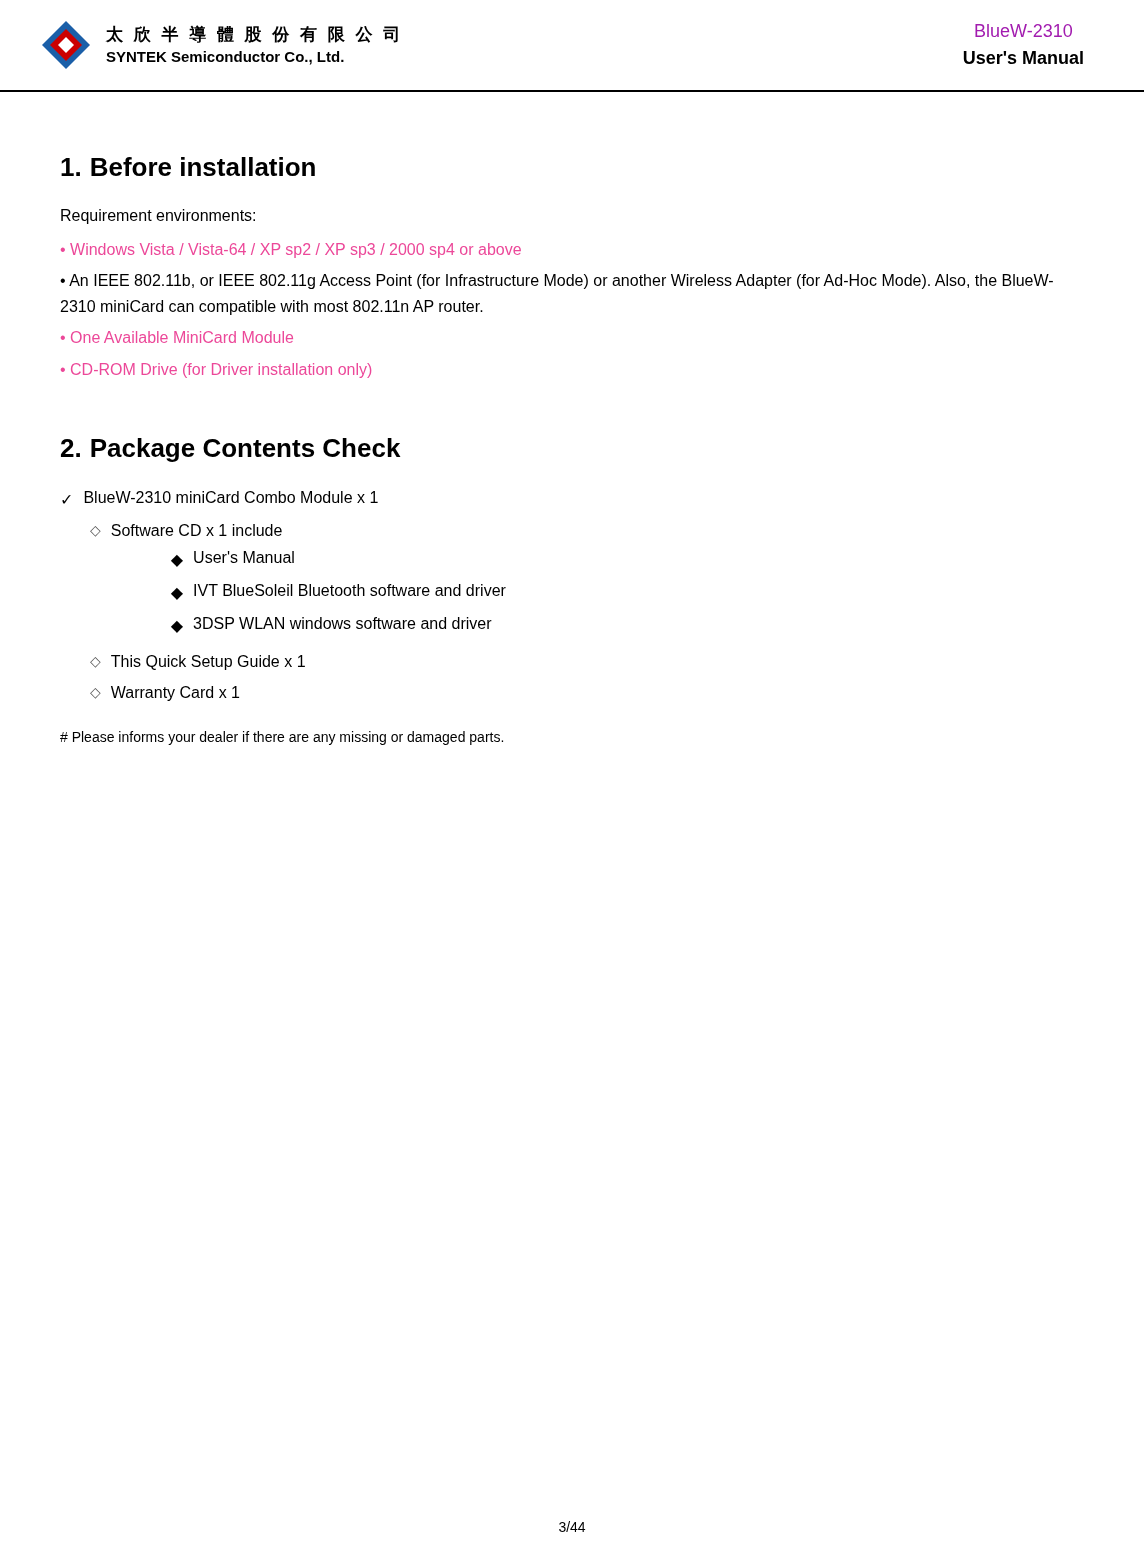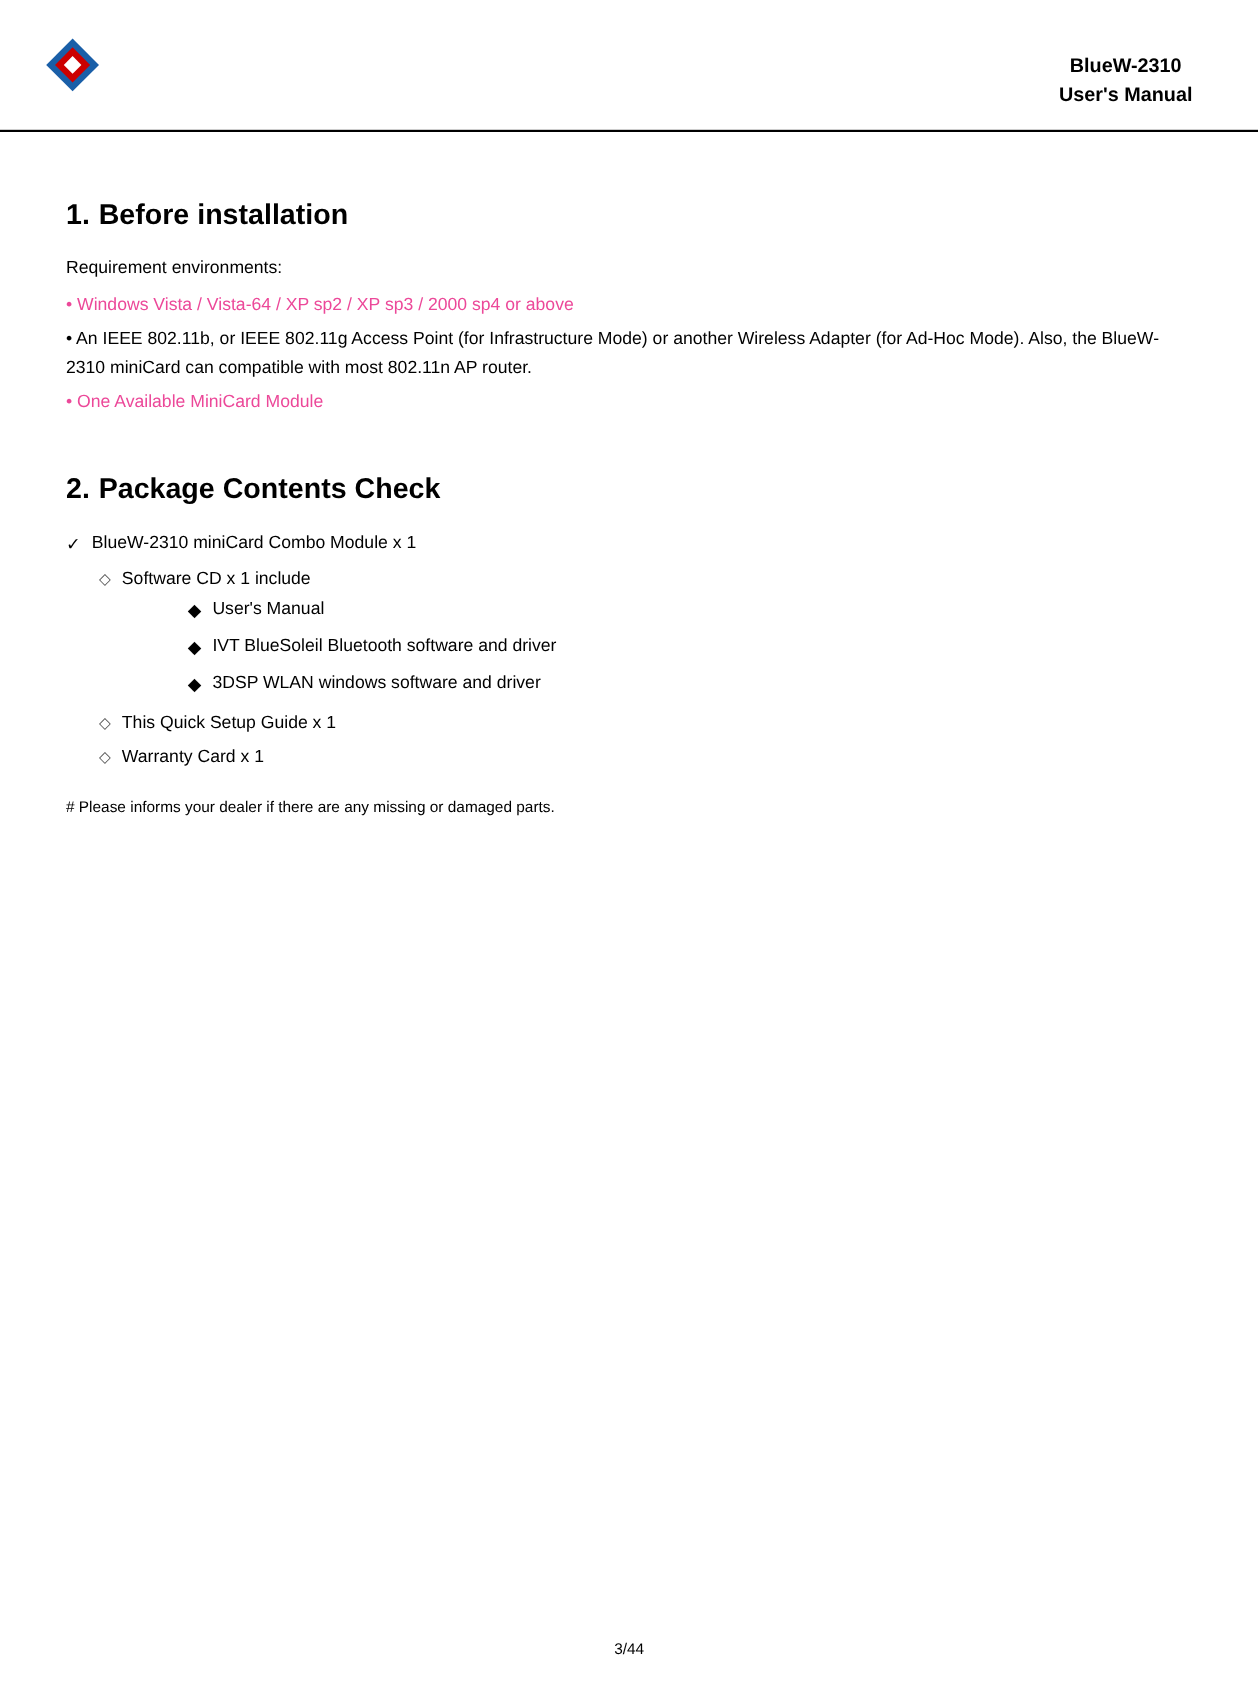--- a/index.html
+++ b/index.html
@@ -235,6 +235,10 @@
 
         <polygon points="26,18 34,26 26,34 18,26" fill="#ffffff"></polygon>
       </svg>
+      <div>
+        <span class="company-name-cn">太 欣 半 導 體 股 份 有 限 公 司</span>
+        <span class="company-name-en">SYNTEK Semiconductor Co., Ltd.</span>
+      </div>
     </div>
     <div class="header-right">
       <span class="product-title">BlueW-2310</span>

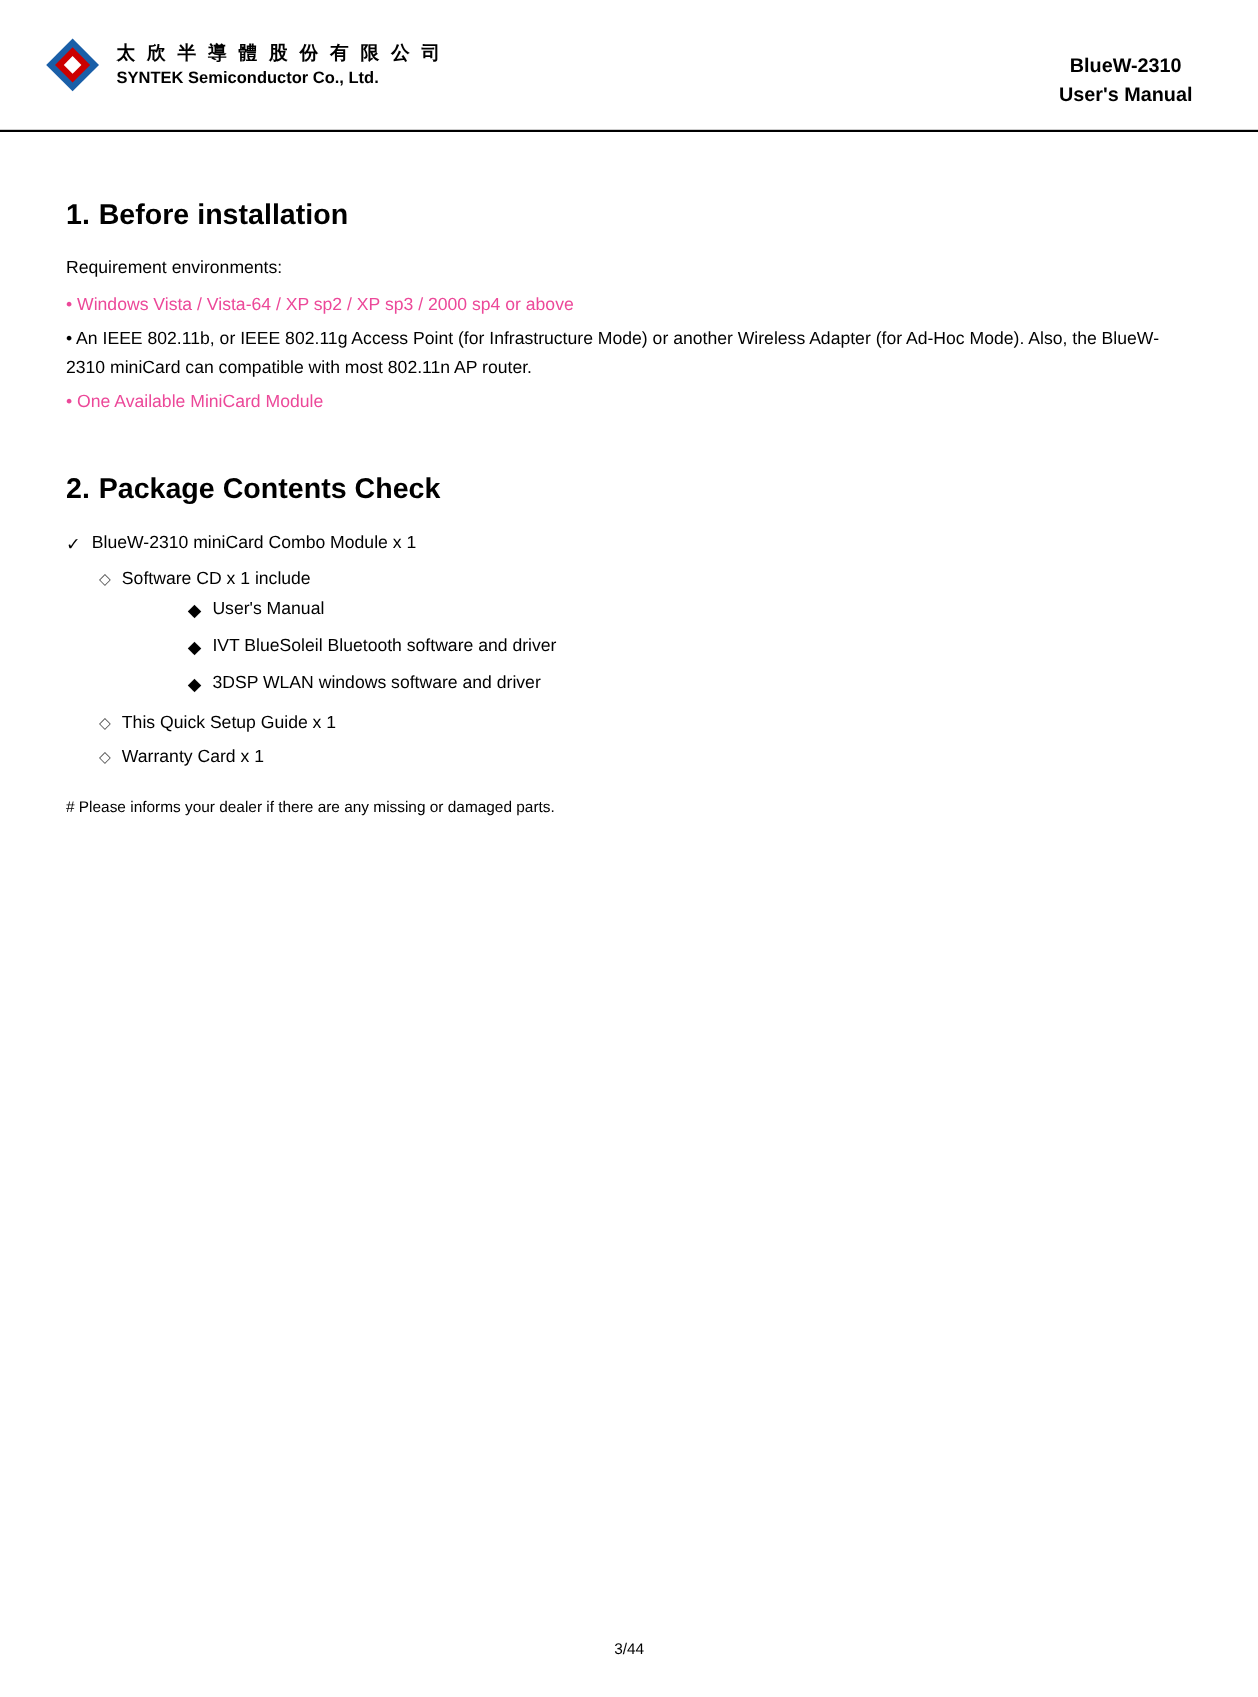--- a/index.html
+++ b/index.html
@@ -69,11 +69,10 @@
 
     .product-title {
       font-size: 18px;
-      font-weight: bold;
-      color: #000000;
+      font-weight: normal;
+      color: #a21caf;
       display: block;
       line-height: 1.5;
-      margin-top: 28px;
     }
 
     .manual-title {

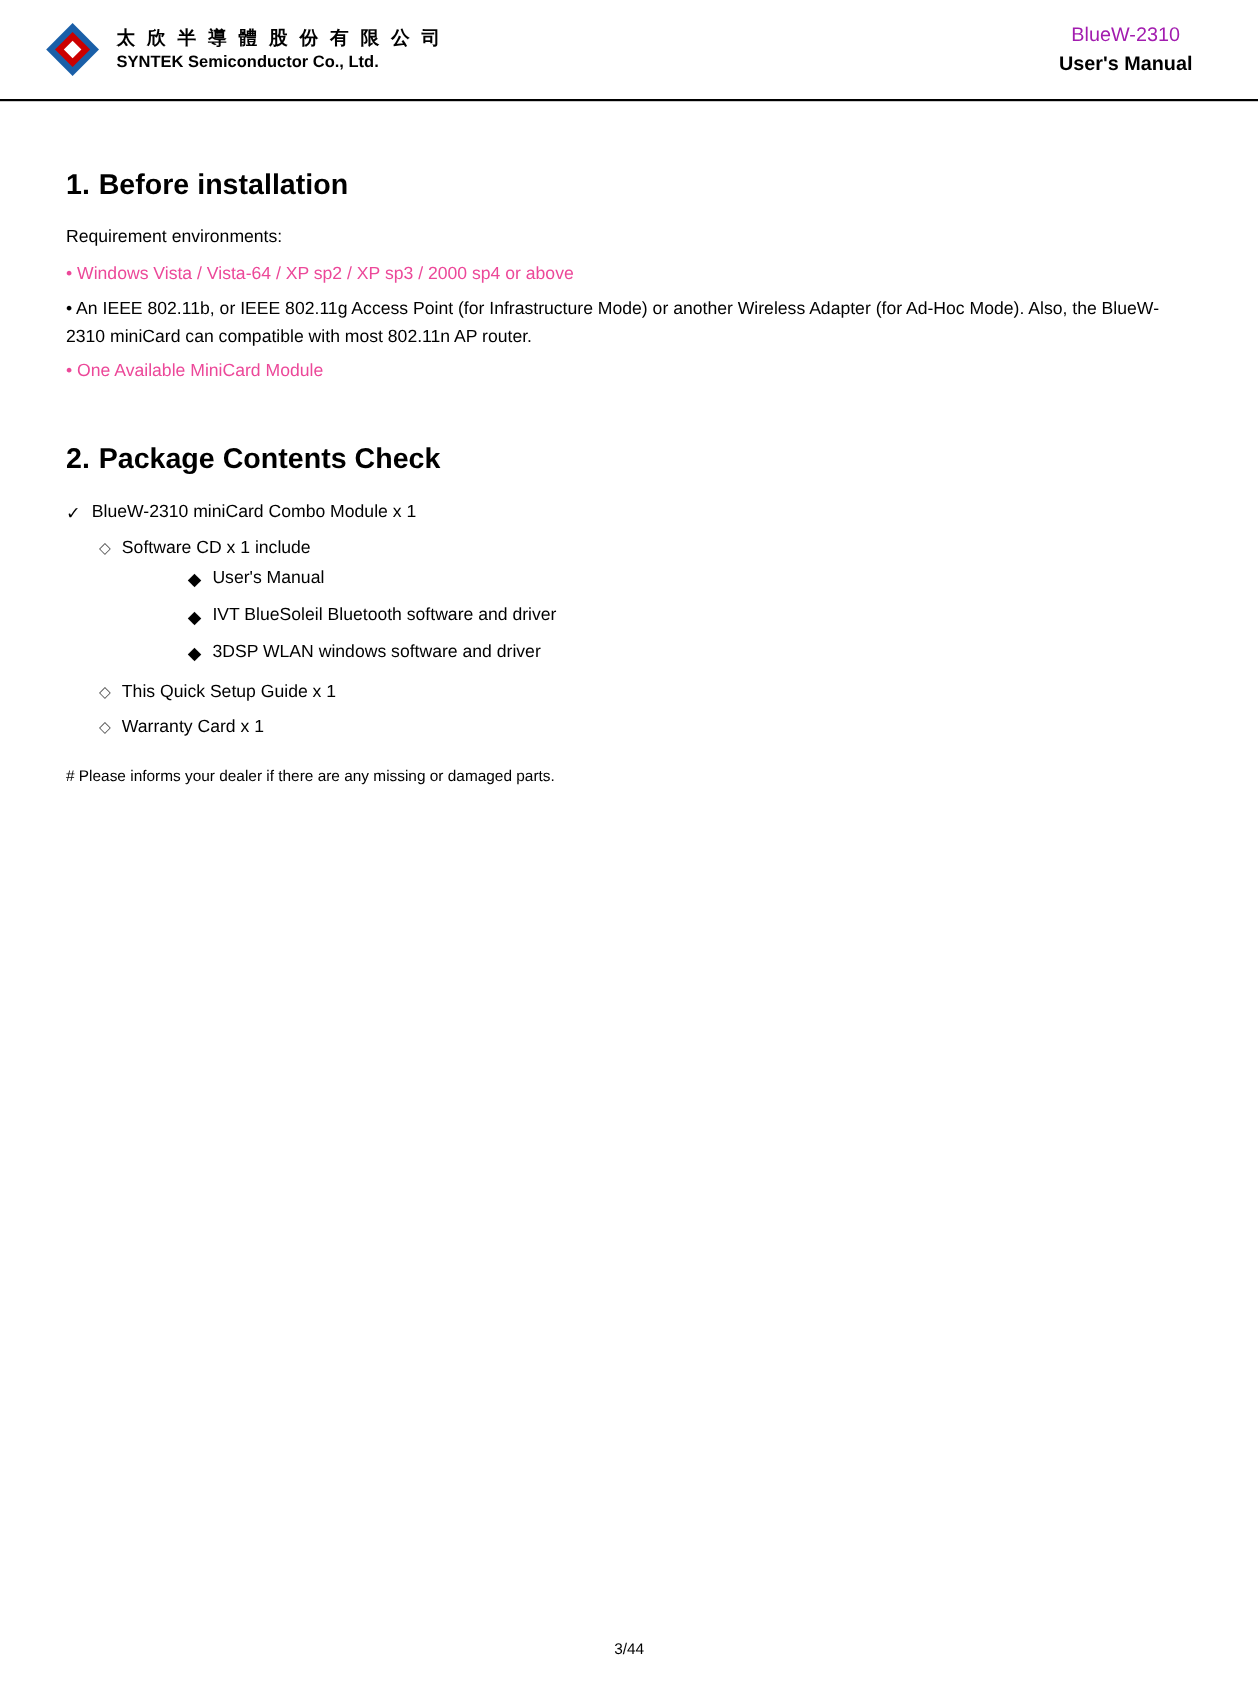--- a/index.html
+++ b/index.html
@@ -255,6 +255,7 @@
       <p class="bullet-item">• Windows Vista / Vista-64 / XP sp2 / XP sp3 / 2000 sp4 or above</p>
       <p class="long-para">• An IEEE 802.11b, or IEEE 802.11g Access Point (for Infrastructure Mode) or another Wireless Adapter (for Ad-Hoc Mode). Also, the BlueW-2310 miniCard can compatible with most 802.11n AP router.</p>
       <p class="bullet-item">• One Available MiniCard Module</p>
+      <p class="bullet-item">• CD-ROM Drive (for Driver installation only)</p>
     </div>
 
     <div class="section-2">

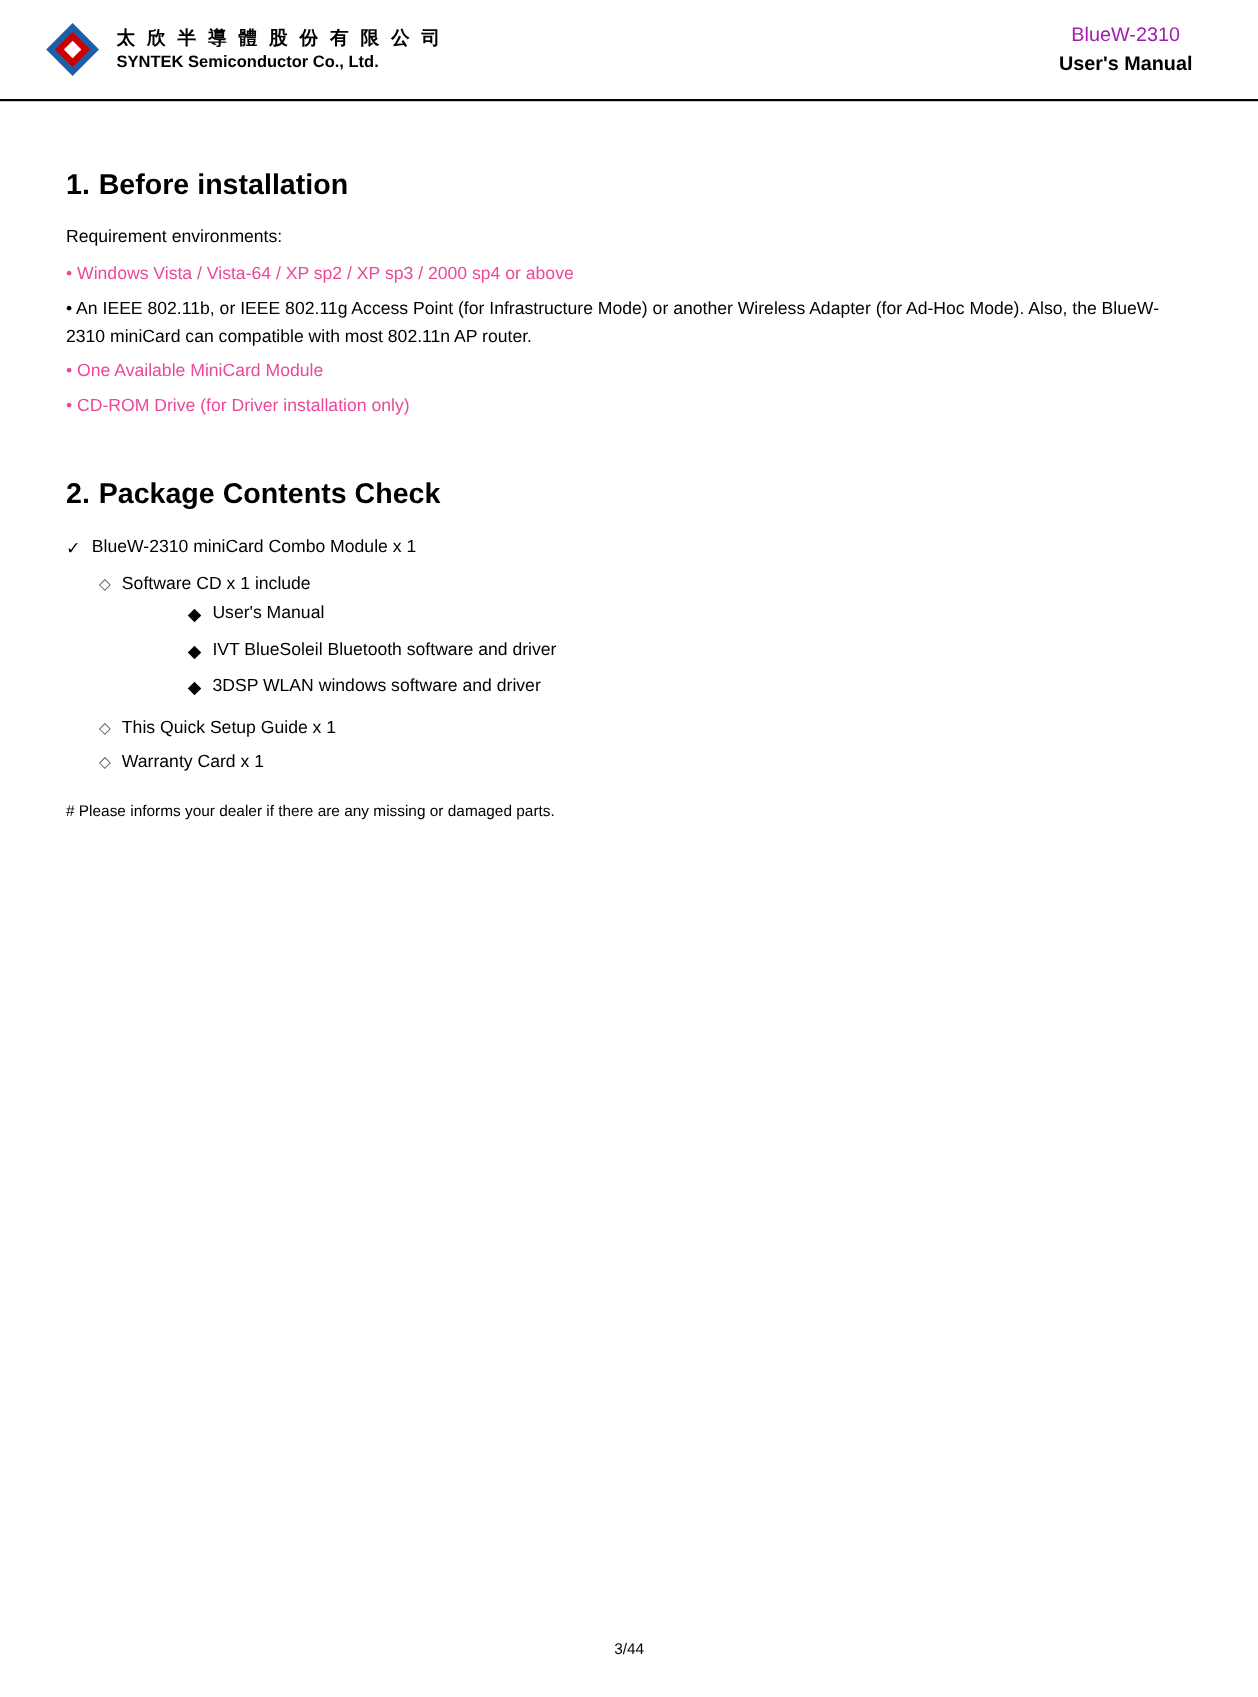--- a/index.html
+++ b/index.html
@@ -211,7 +211,7 @@
     
     .footer {
       position: absolute;
-      bottom: 36px;
+      bottom: 8px;
       width: 100%;
       text-align: center;
       font-size: 14px;

